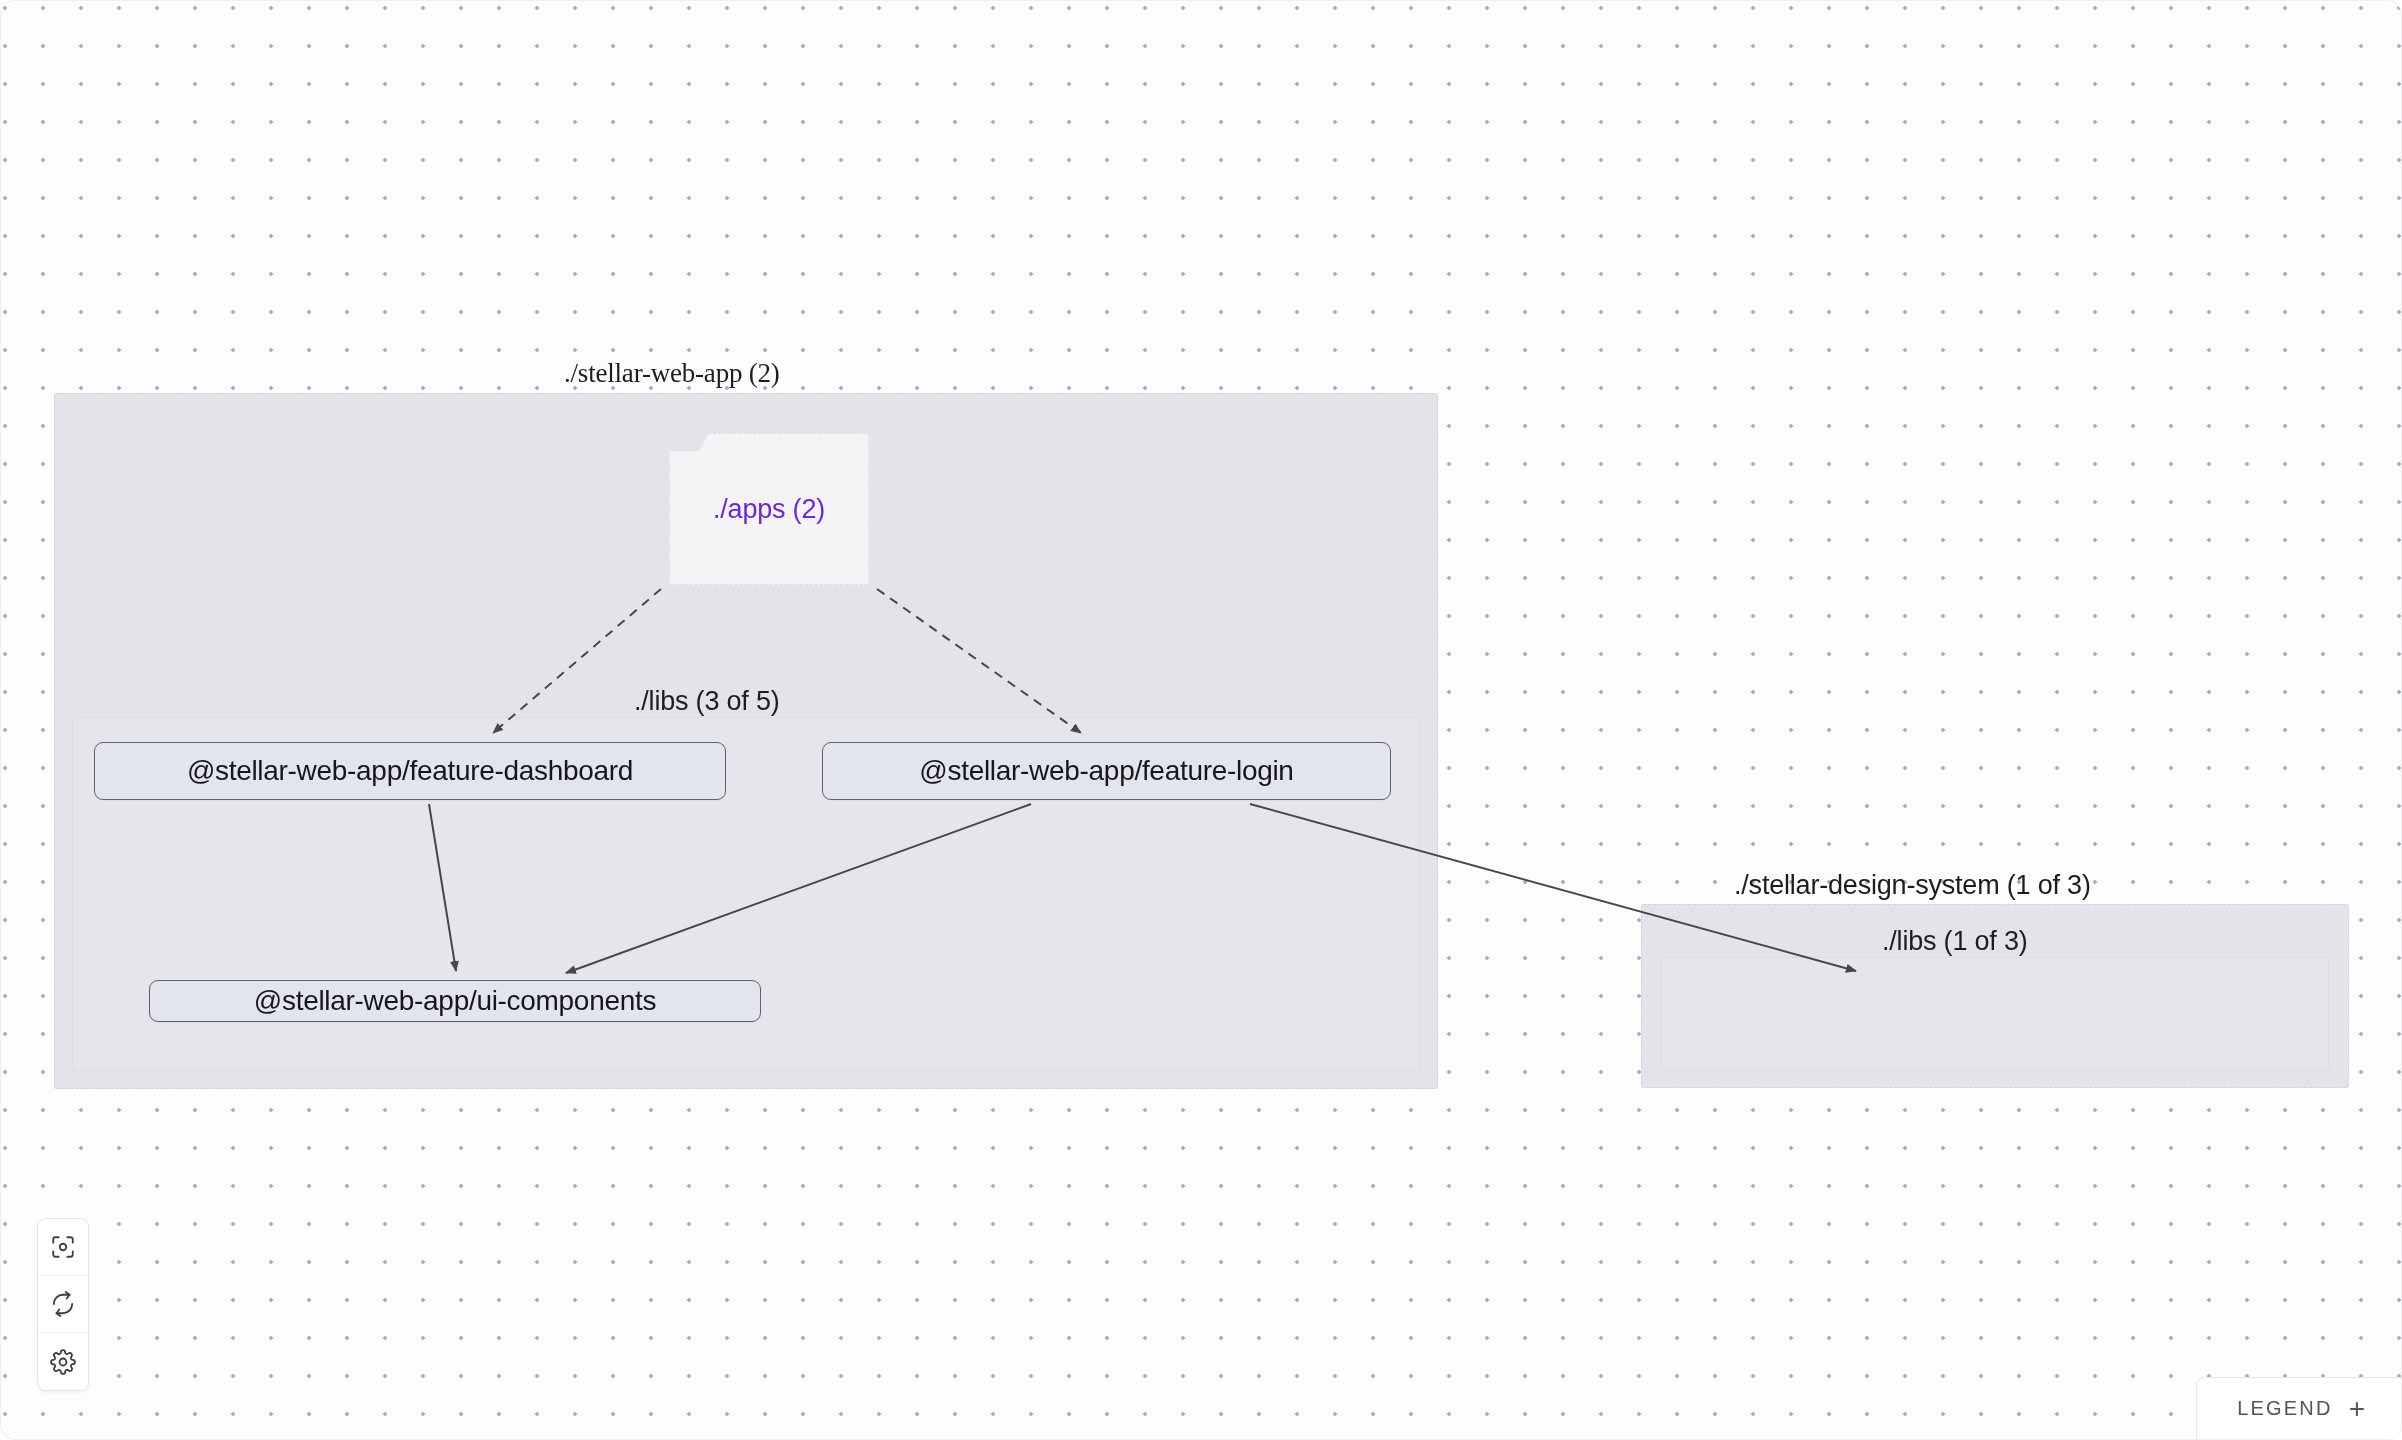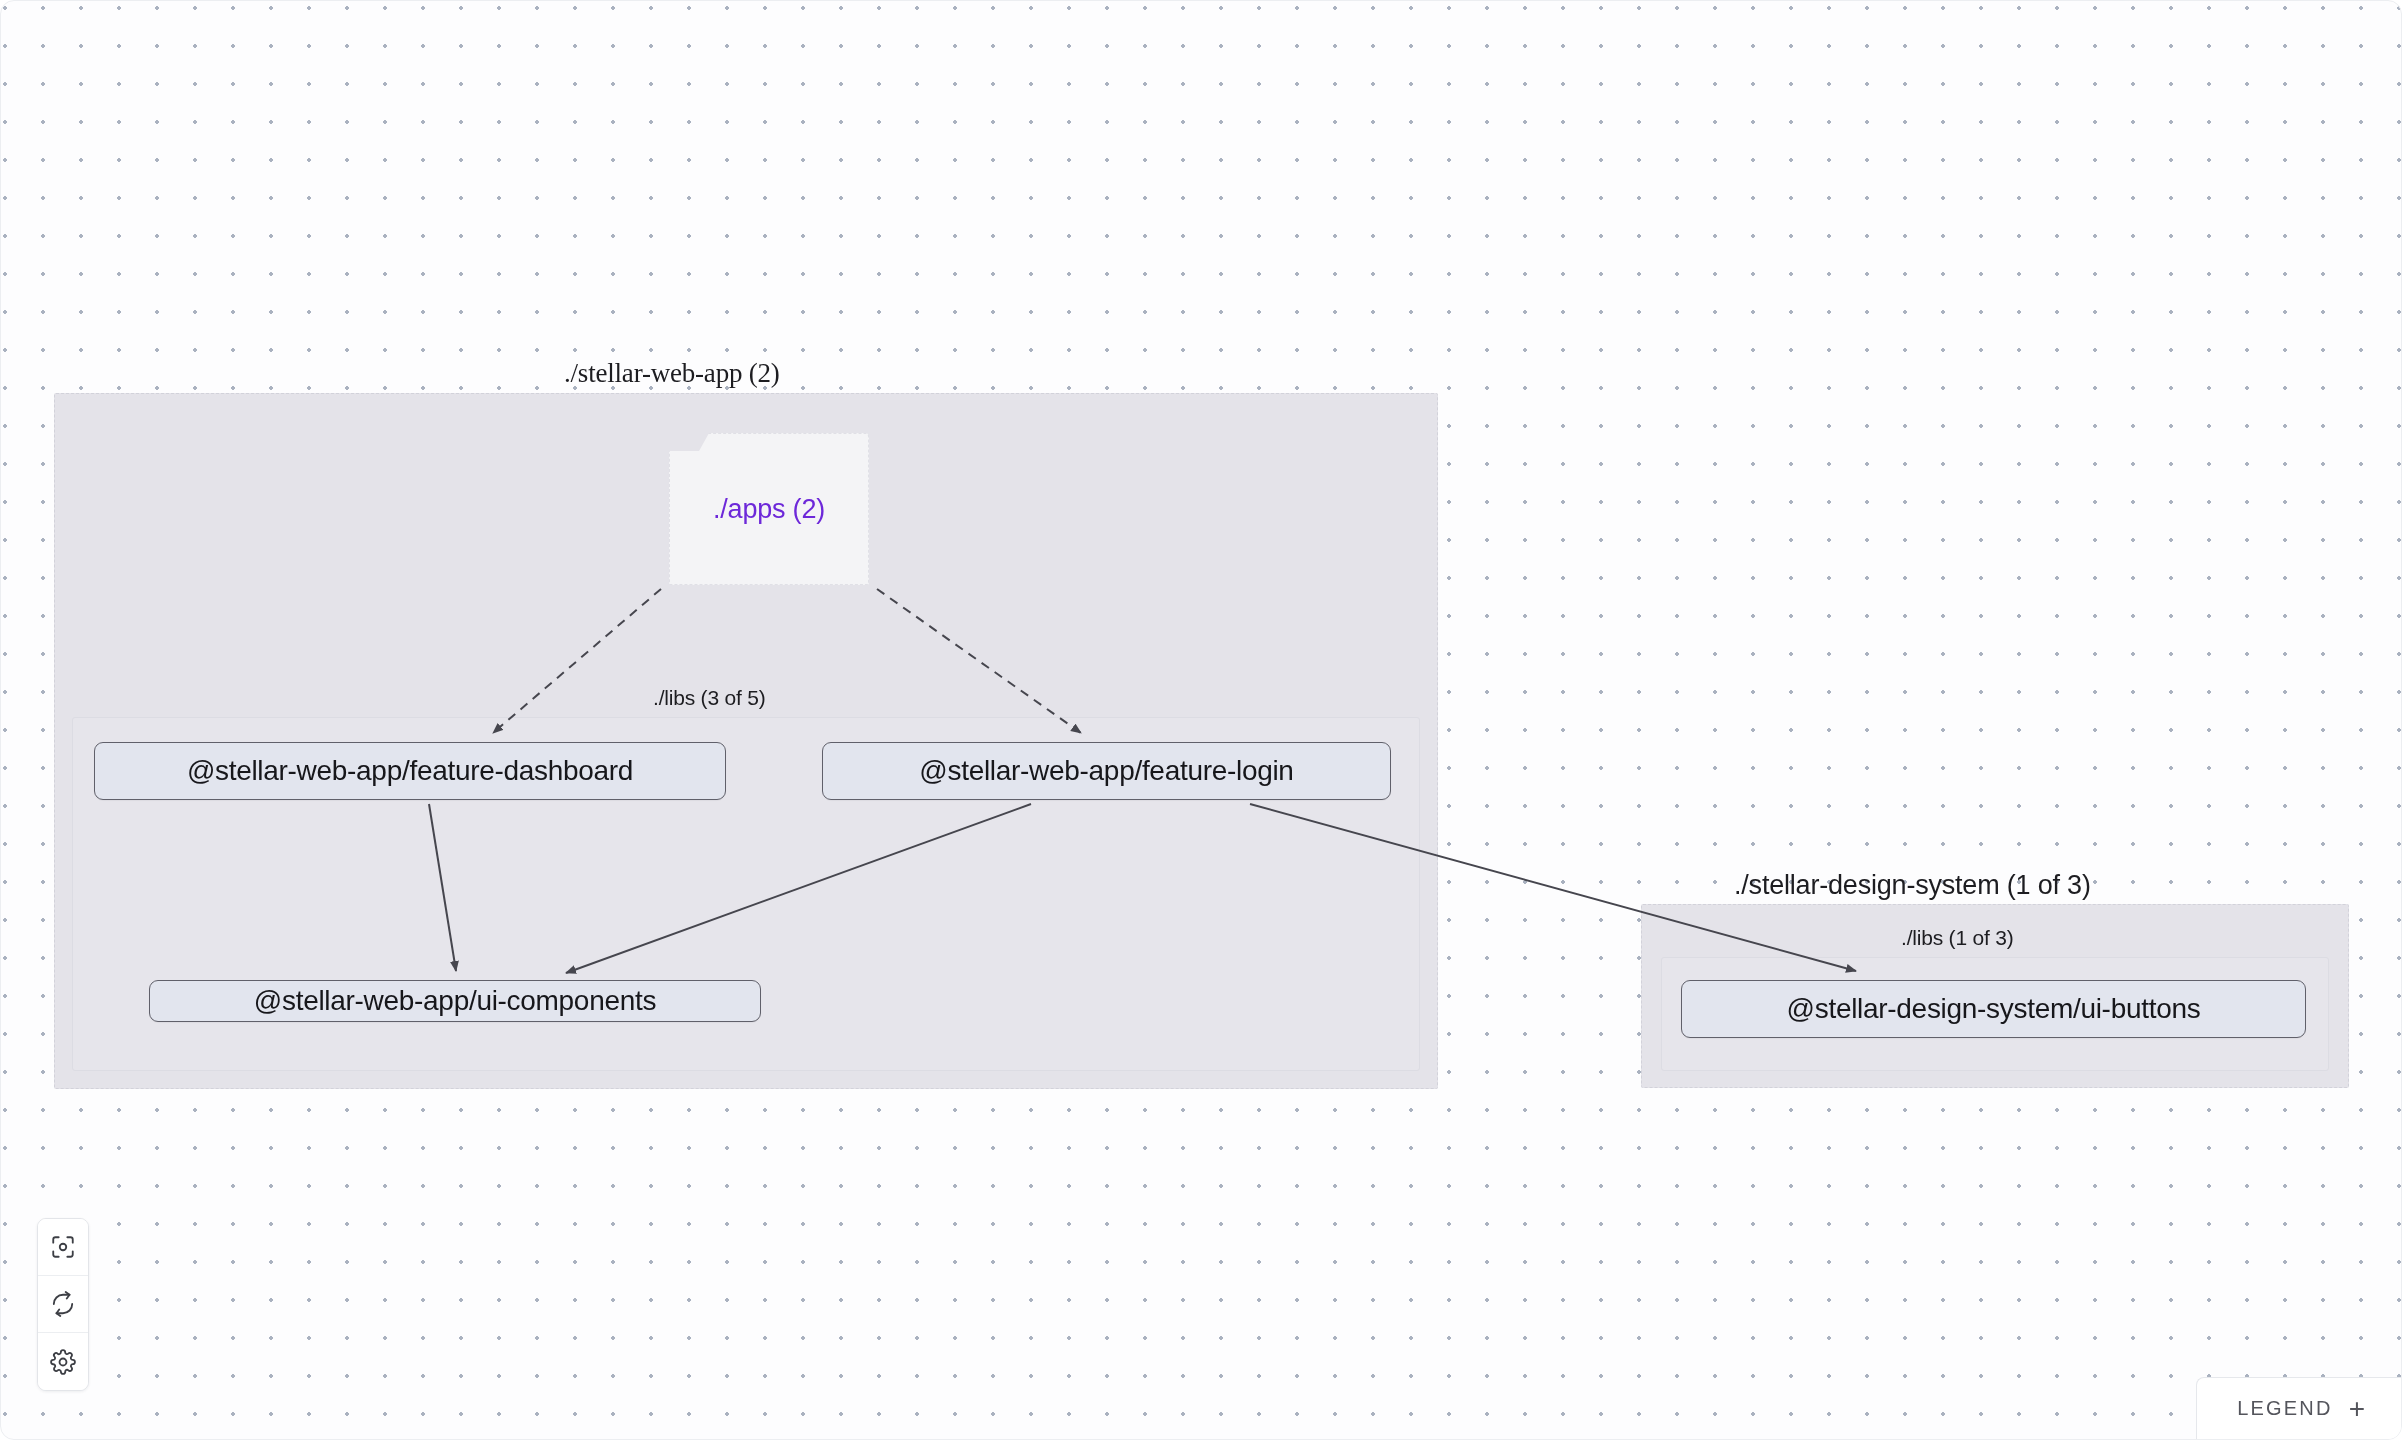--- a/index.html
+++ b/index.html
@@ -47,11 +47,10 @@
   }
   .dir-label {
     position: absolute;
-    font-size: 21px;
+    font-size: 27px;
     color: #1d1d21;
     white-space: nowrap;
     letter-spacing: -0.2px;
-    margin-left: 19px;
   }
 
   

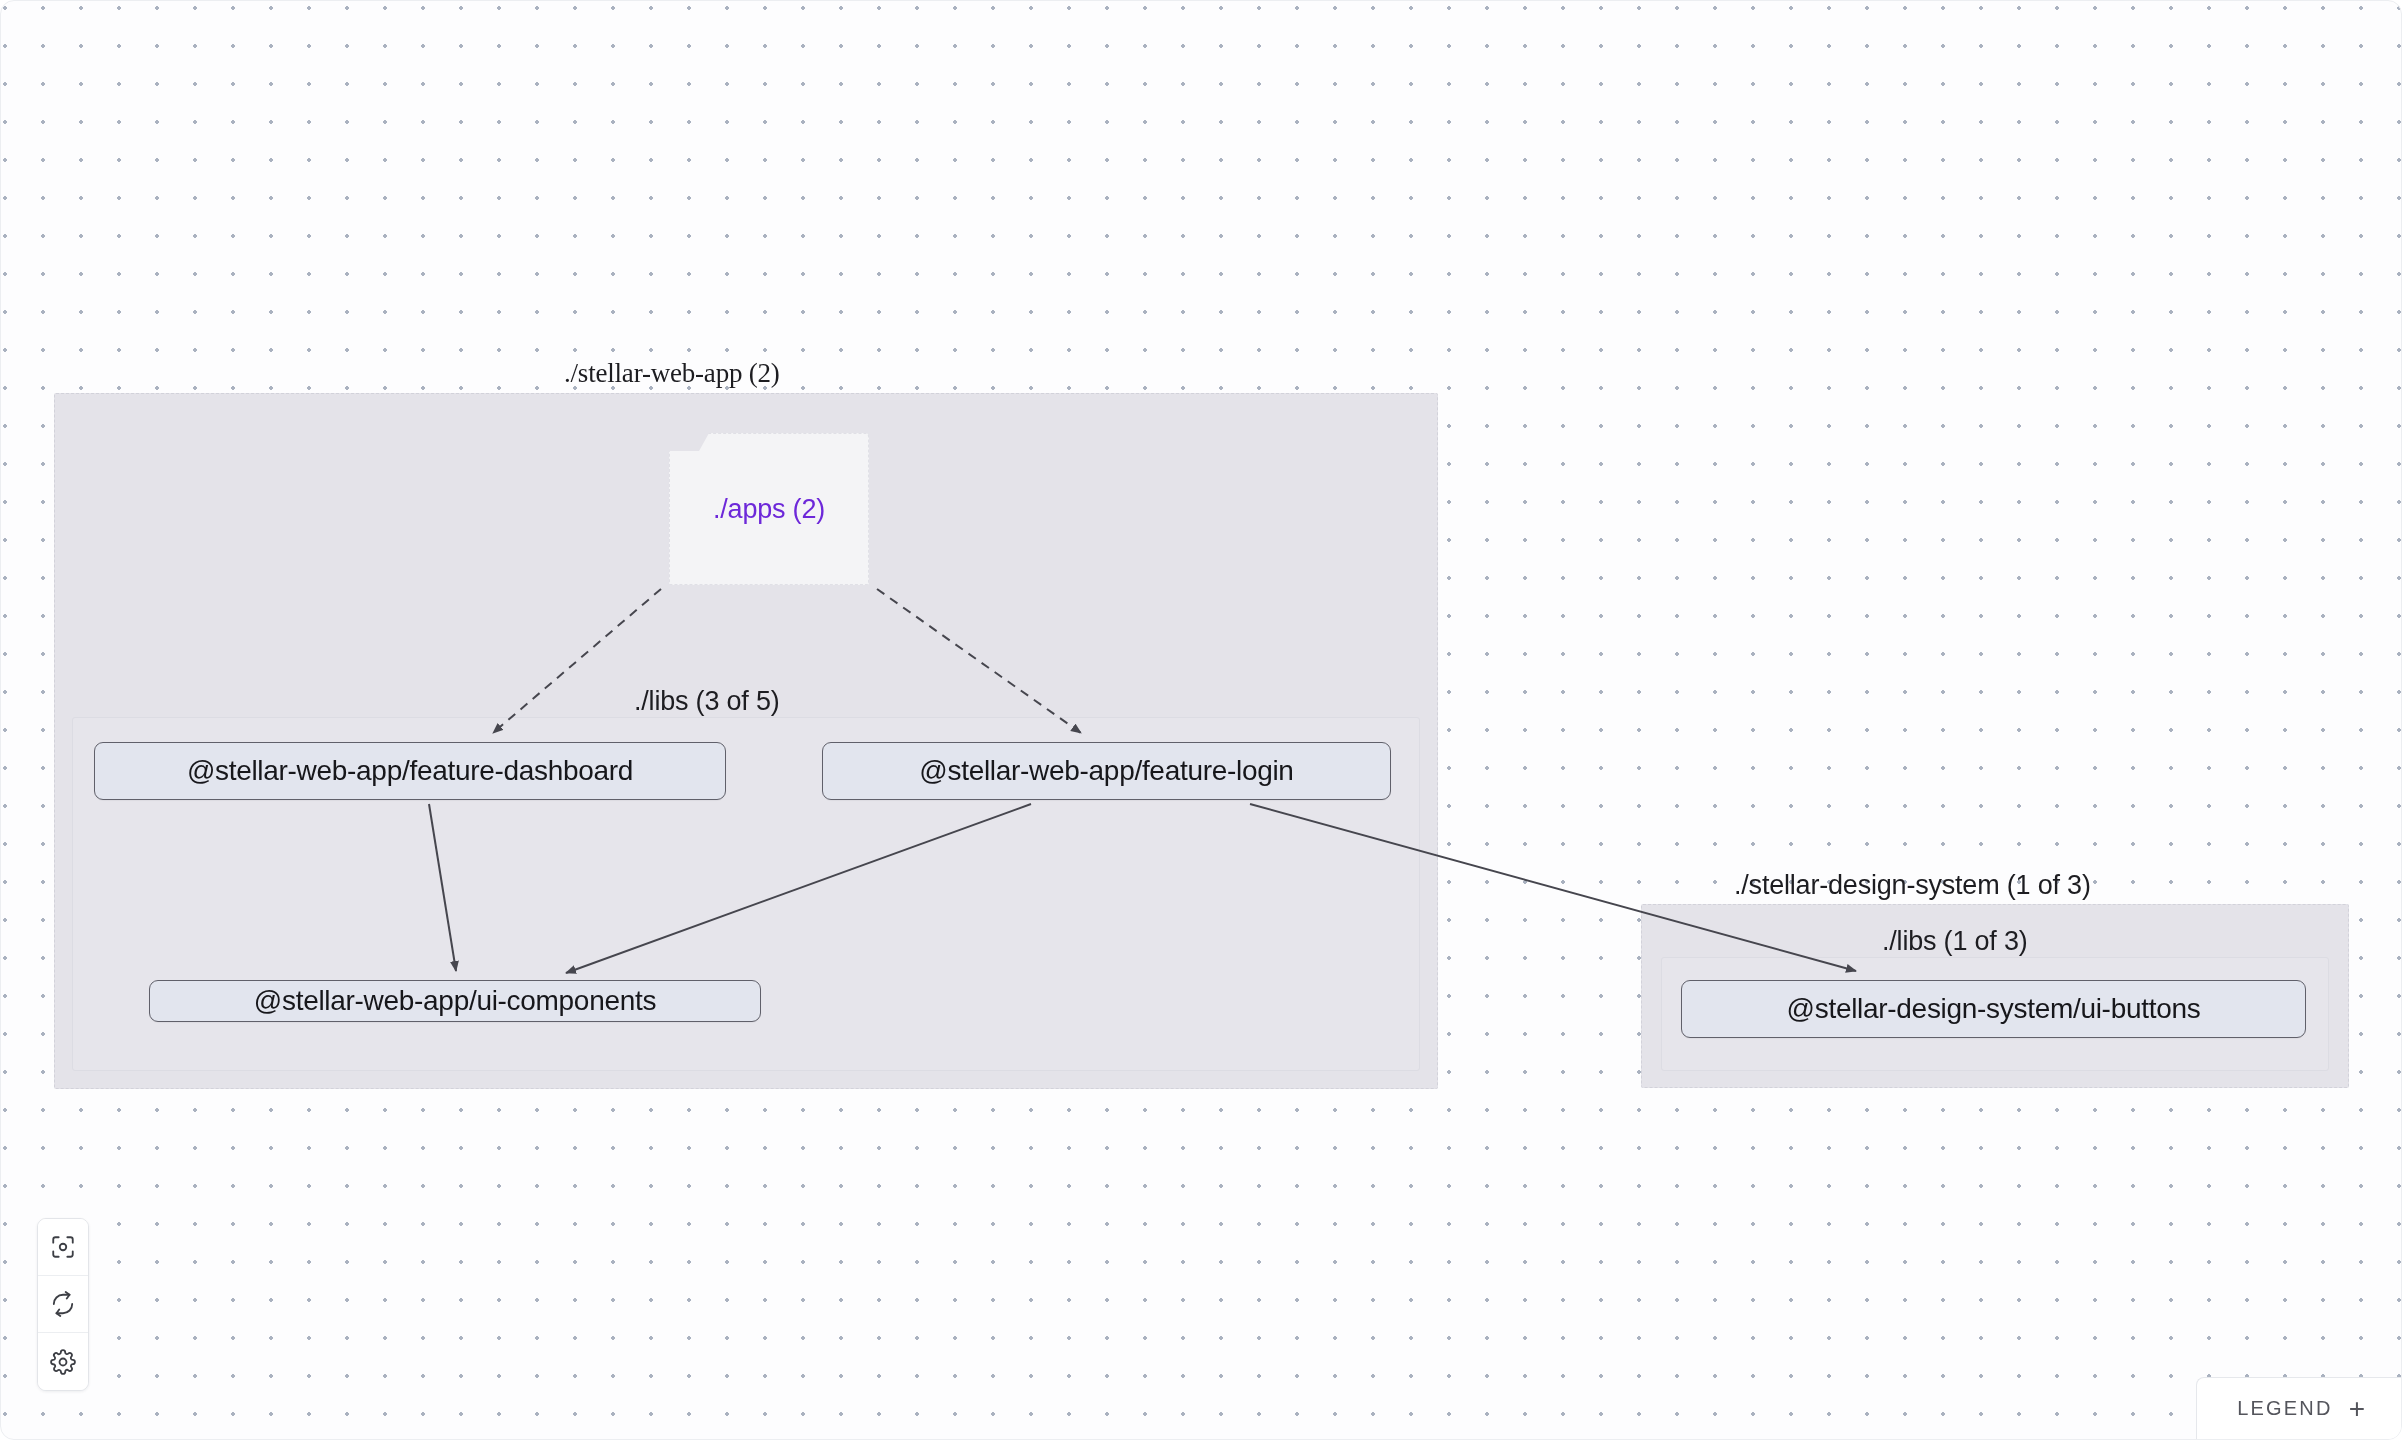--- a/index.html
+++ b/index.html
@@ -184,9 +184,6 @@
 
   <div class="dir-box" style="left:1660px; top:956px; width:668px; height:114px;"></div>
 
-  <div class="lib-node" style="left:1680px; top:979px; width:625px; height:58px;">
-    <span>@stellar-design-system/ui-buttons</span>
-  </div>
 
   <svg id="edges" viewBox="0 0 2402 1440" xmlns="http://www.w3.org/2000/svg">
     <defs>

